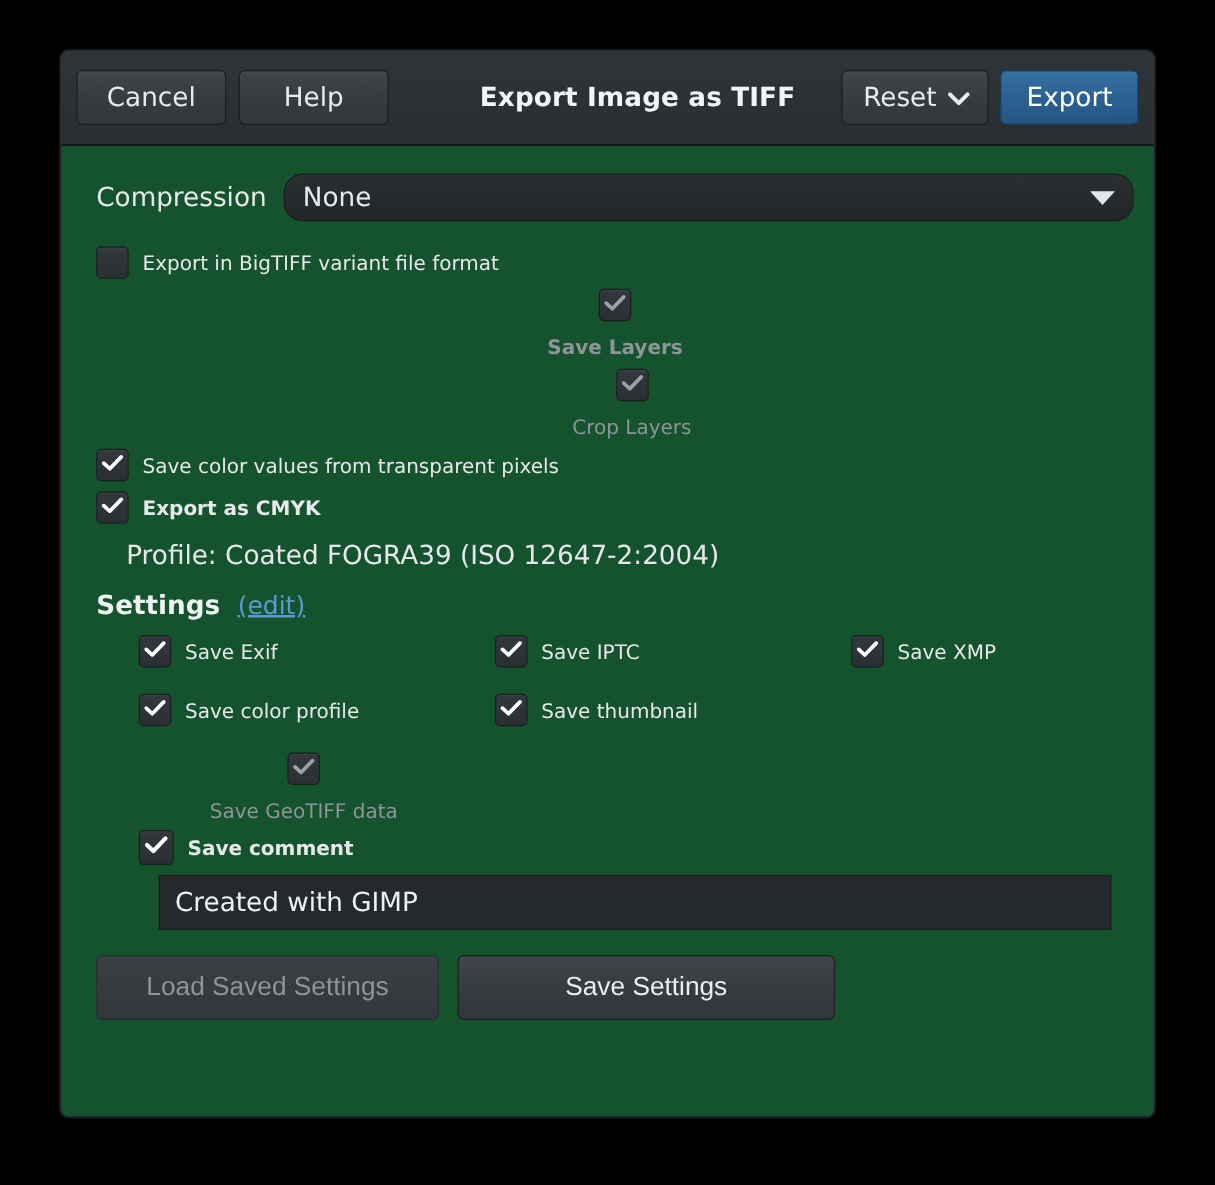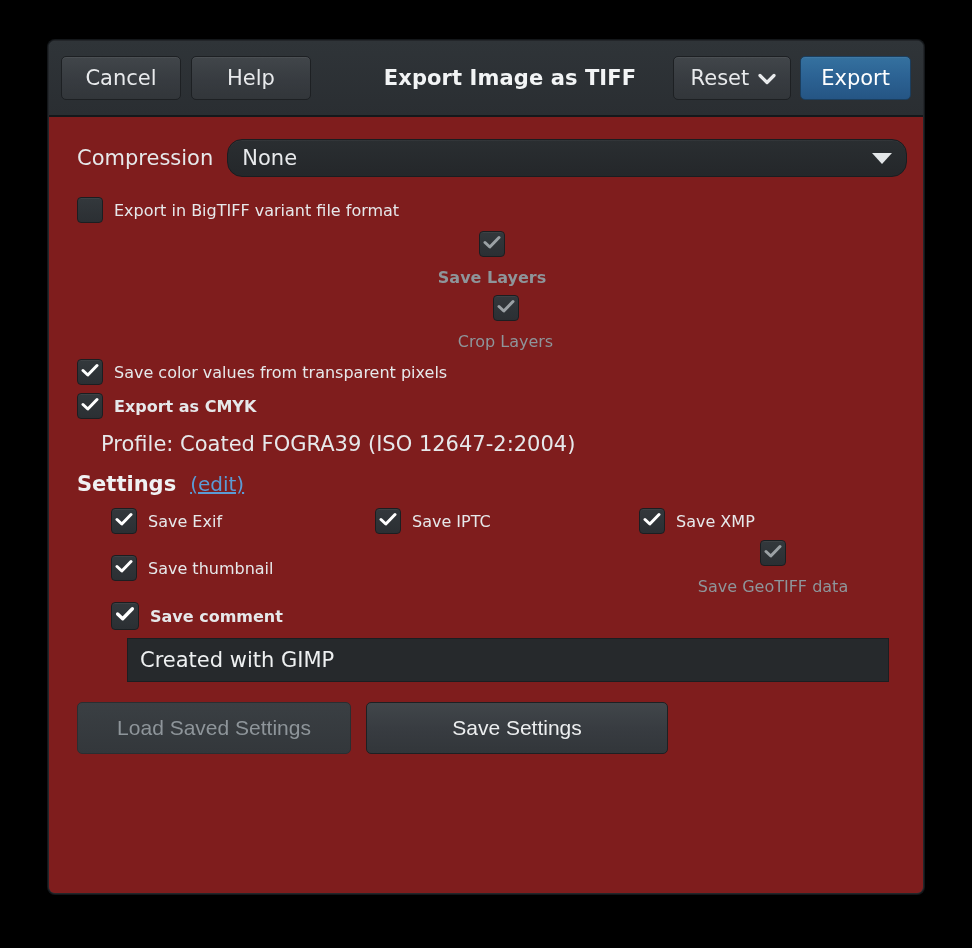--- a/index.html
+++ b/index.html
@@ -97,7 +97,7 @@
   
   #body {
     flex: 1 1 auto;
-    background: #7f1d1d;
+    background: #14532d;
     padding: 22px 16px 0 28px;
     position: relative;
   }

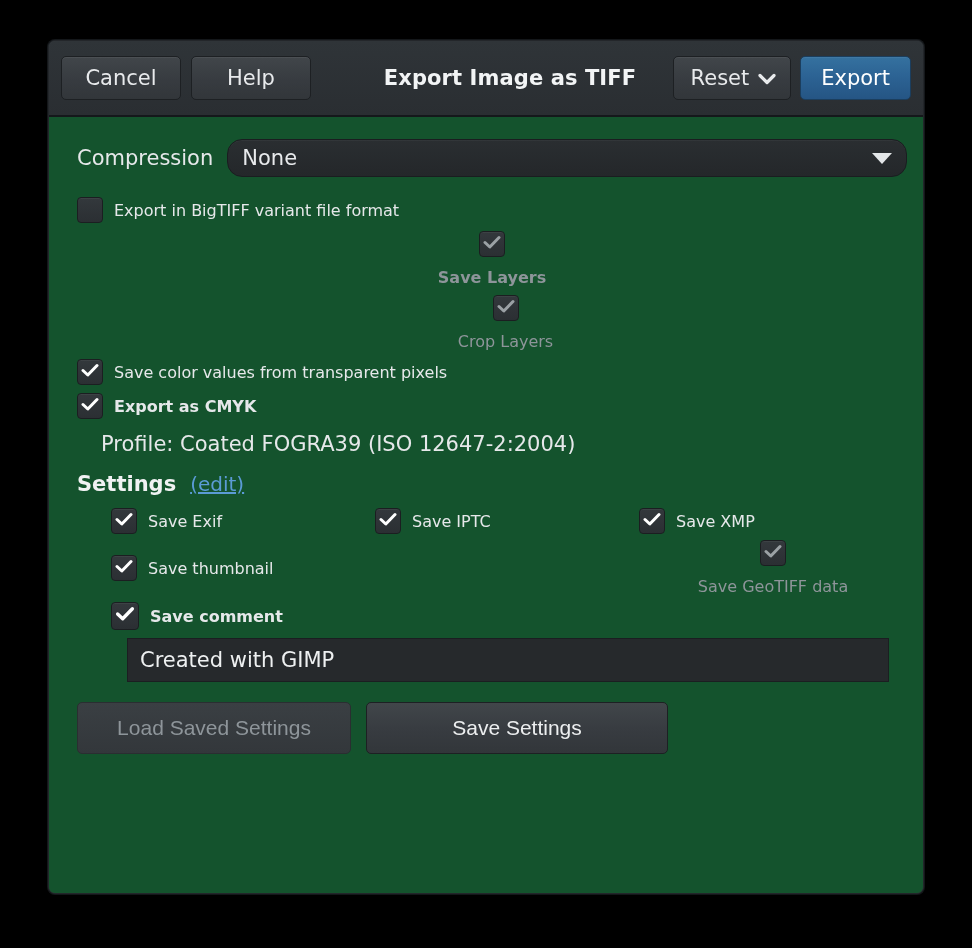--- a/index.html
+++ b/index.html
@@ -210,6 +210,7 @@
     display: grid;
     grid-template-columns: 264px 264px auto;
     row-gap: 6px;
+    gap: 21px;
   }
   #meta-grid .cb-row { margin-bottom: 0; }
 

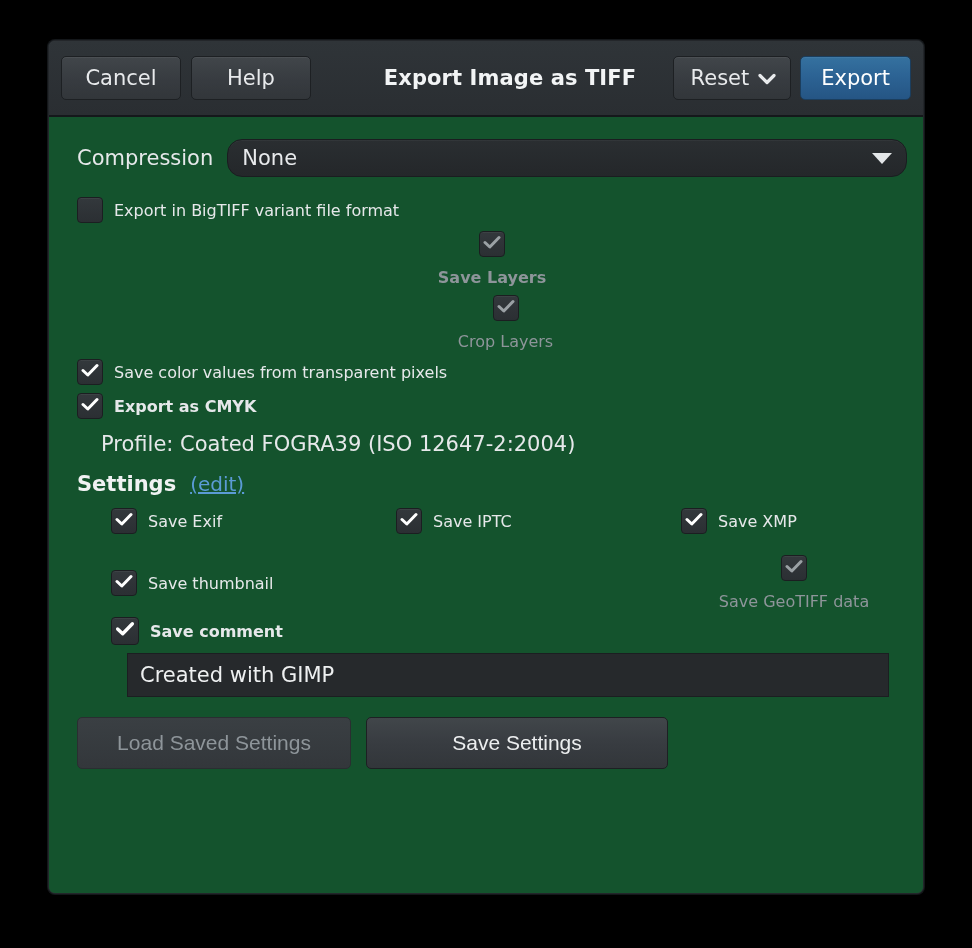--- a/index.html
+++ b/index.html
@@ -394,6 +394,16 @@
         <span class="cb-label">Save XMP</span>
       </div>
 
+      <div class="cb-row">
+        <span class="cbx checked">
+          <span class="tick">
+            <svg width="18" height="14" viewBox="0 0 18 14">
+              <path d="M2 7 L6.8 11.5 L16 2" stroke="#ffffff" stroke-width="3" fill="none" stroke-linecap="round" stroke-linejoin="round"></path>
+            </svg>
+          </span>
+        </span>
+        <span class="cb-label">Save color profile</span>
+      </div>
 
       <div class="cb-row">
         <span class="cbx checked">

